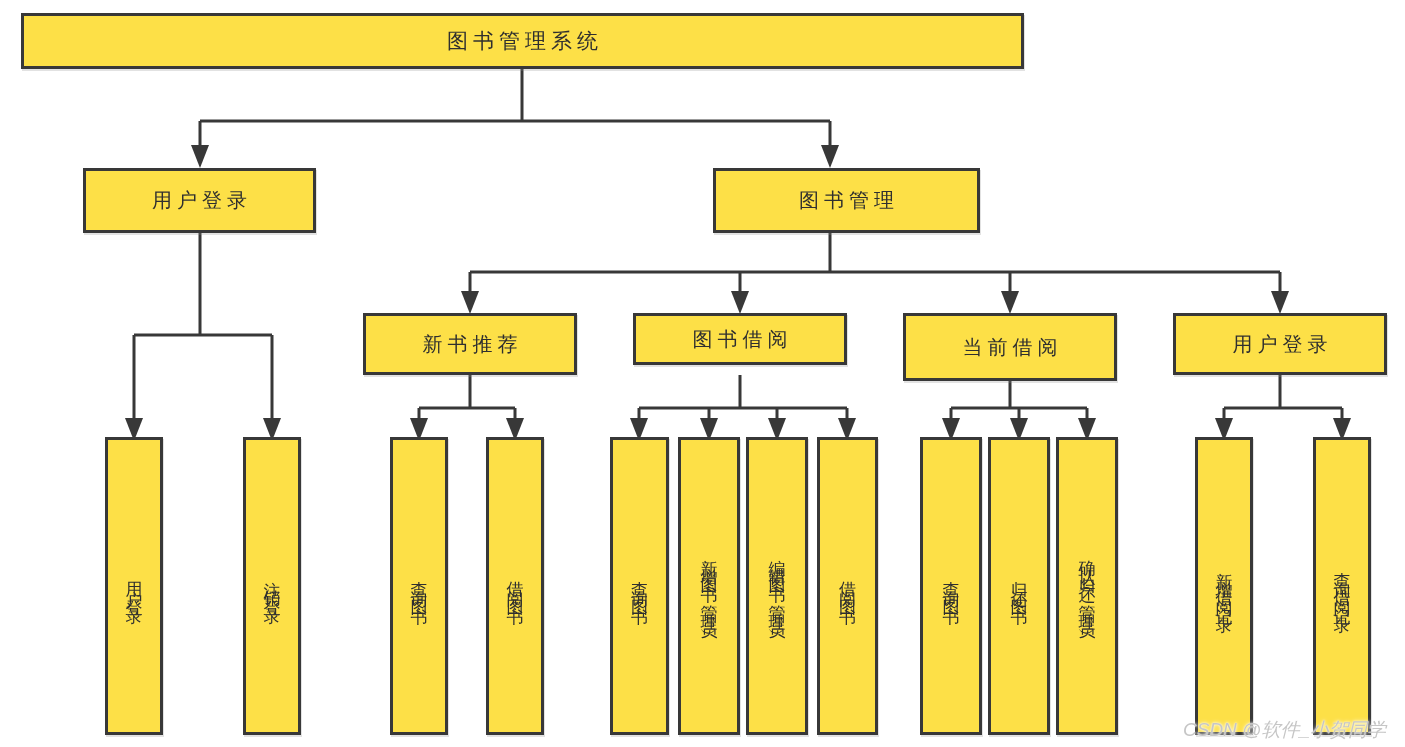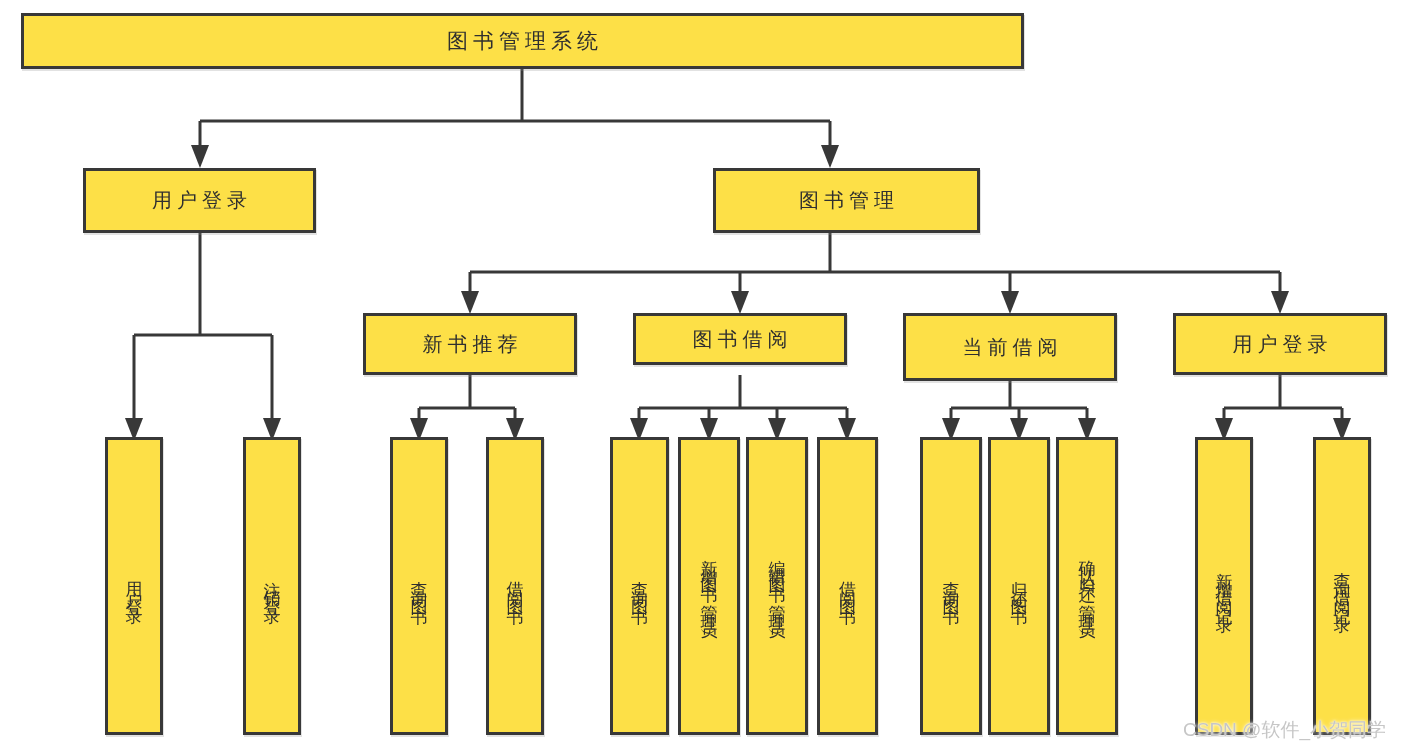--- a/index.html
+++ b/index.html
@@ -54,6 +54,7 @@
     color:var(--wm);
     text-shadow:0 0 2px #fff,0 0 4px #fff;
     white-space:nowrap;
+    font-style:italic;
   }
 </style>
 </head>

